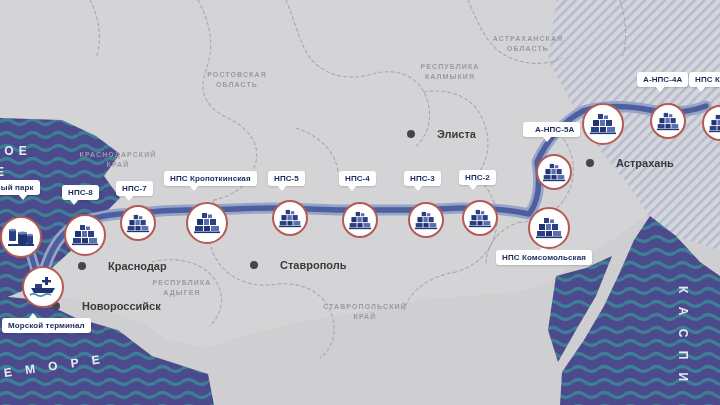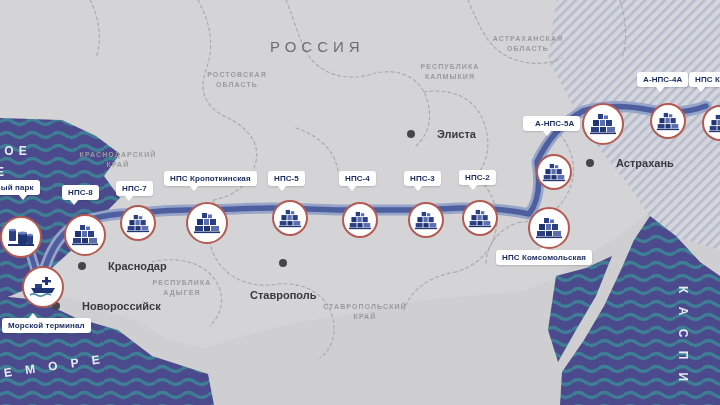--- a/index.html
+++ b/index.html
@@ -159,7 +159,6 @@
     </g>
   </svg>
 
-  <div class="lbl country-label" style="left:270px; top:38px;">РОССИЯ</div>
 
   <div class="lbl region-label" style="left:237px; top:70px; transform:translateX(-50%);">РОСТОВСКАЯ<br>ОБЛАСТЬ</div>
   <div class="lbl region-label" style="left:450px; top:62px; transform:translateX(-50%);">РЕСПУБЛИКА<br>КАЛМЫКИЯ</div>

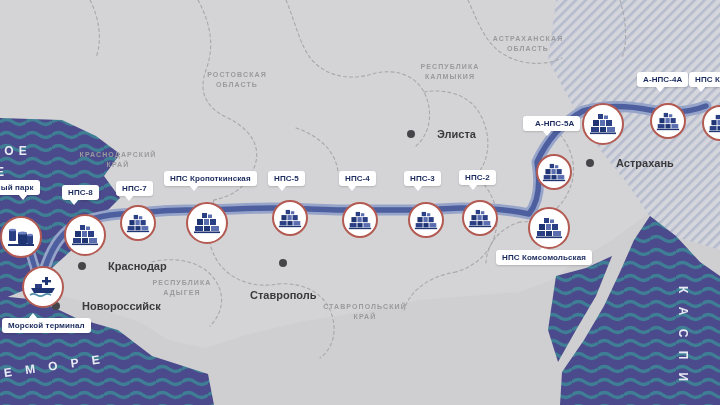--- a/index.html
+++ b/index.html
@@ -203,7 +203,7 @@
   <div class="callout" style="left:404px; top:171px; --tail:38%;">НПС-3</div>
   <div class="callout" style="left:459px; top:170px; --tail:38%;">НПС-2</div>
   <div class="callout tail-up" style="left:496px; top:250px; --tail:50%;">НПС Комсомольская</div>
-  <div class="callout" style="left:523px; top:116px;padding-left:12px; --tail:42%;">А-НПС-5А</div>
+  <div class="callout" style="left:523px; top:122px;padding-left:12px; --tail:42%;">А-НПС-5А</div>
   <div class="callout" style="left:637px; top:72px; --tail:45%;">А-НПС-4А</div>
   <div class="callout" style="left:689px; top:72px; --tail:28%;">НПС Ку</div>
 

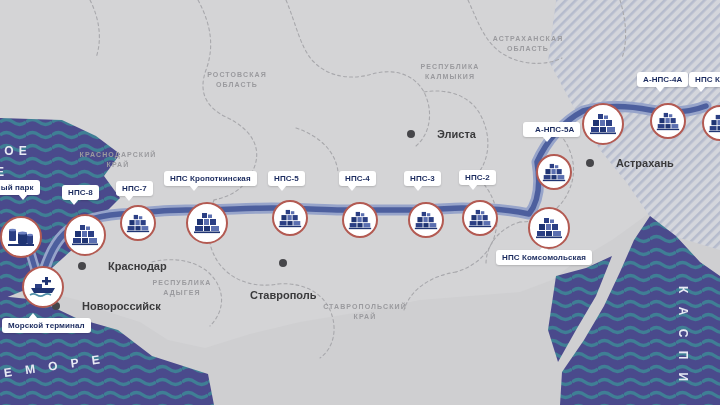--- a/index.html
+++ b/index.html
@@ -175,7 +175,7 @@
     <span class="dot"></span>
     <span>Новороссийск</span>
   </div>
-  <div class="lbl city" style="left:250px; top:259px;flex-direction:column;">
+  <div class="lbl city" style="left:250px; top:259px;">
     <span class="dot"></span>
     <span>Ставрополь</span>
   </div>

